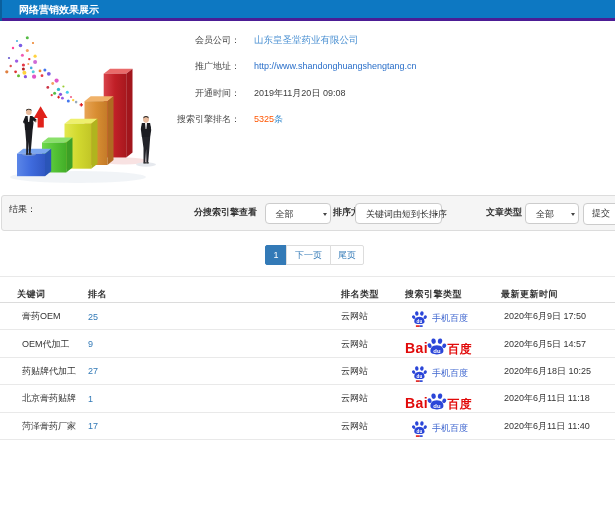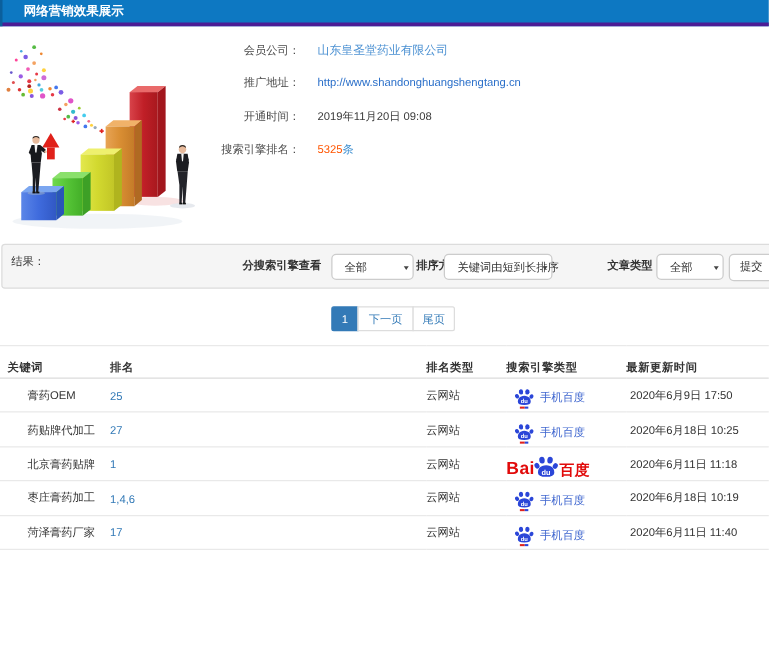--- a/index.html
+++ b/index.html
@@ -23,7 +23,7 @@
 .pg3 { left:330px; width:34px; border-radius:0 2px 2px 0; }
 table { position:absolute; left:0; top:276px; width:615px; border-collapse:collapse; table-layout:fixed; font-size:9px; color:#333; }
 th { height:26px; border-top:1px solid #e9e9e9; border-bottom:1px solid #dcdcdc; text-align:left; font-weight:bold; letter-spacing:0.5px; padding:0 0 1px 0; vertical-align:bottom; }
-th.c1 { padding-left:6px; }
+th.c1 { padding-left:17px; }
 td { height:27.4px; border-bottom:1px solid #e9e9e9; padding:1px 0 0 0; vertical-align:middle; }
 td.c5 { padding-left:3px; }
 td.c1 { padding-left:22px; }

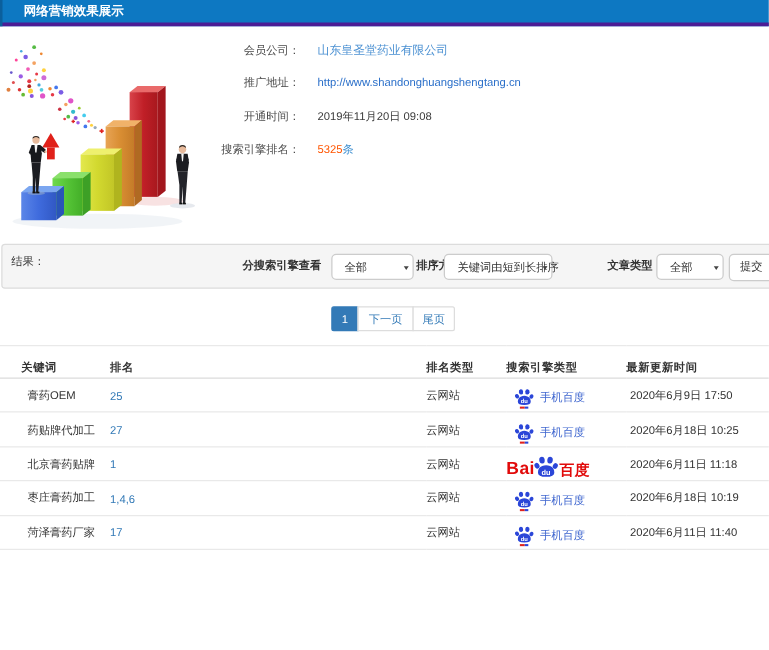--- a/index.html
+++ b/index.html
@@ -237,6 +237,19 @@
         <td class="c5">2020年6月9日 17:50</td>
       </tr>
 <tr>
+        <td class="c1">OEM代加工</td>
+        <td class="rank">9</td>
+        <td>云网站</td>
+        <td><span class="bd"><svg width="68" height="18" viewBox="0 0 68 18">
+              <text x="0" y="14.6" font-size="14" font-weight="bold" fill="#e10a0a" letter-spacing="0.4" font-family="Liberation Sans,sans-serif">Bai</text>
+              <g fill="#2b46d8" transform="translate(22.5,0) scale(0.95)">
+                <use href="#pawsym"></use>
+              </g>
+              <text x="42.5" y="15" font-size="11.8" font-weight="bold" fill="#e10a0a" letter-spacing="0.5" font-family="Liberation Sans,sans-serif">百度</text>
+            </svg></span></td>
+        <td class="c5">2020年6月5日 14:57</td>
+      </tr>
+<tr>
         <td class="c1">药贴牌代加工</td>
         <td class="rank">27</td>
         <td>云网站</td>

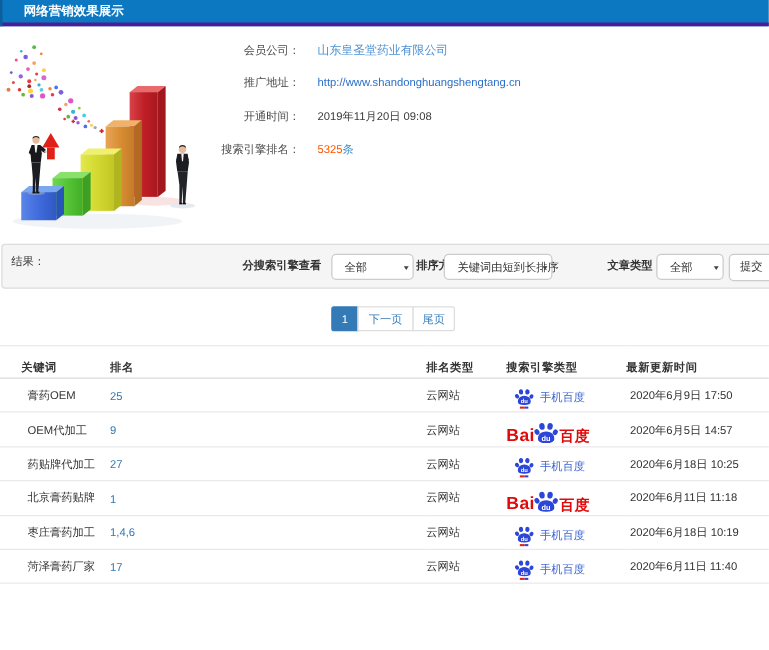--- a/index.html
+++ b/index.html
@@ -276,19 +276,6 @@
         <td class="c5">2020年6月11日 11:18</td>
       </tr>
 <tr>
-        <td class="c1">枣庄膏药加工</td>
-        <td class="rank">1,4,6</td>
-        <td>云网站</td>
-        <td><span class="mbd"><svg width="15" height="17" viewBox="0 0 20 22.6">
-              <g fill="#2b46d8">
-                <use href="#pawsym"></use>
-              </g>
-              <rect x="5.2" y="19" width="5.2" height="2.2" fill="#e0221c"></rect>
-              <rect x="10.4" y="19" width="3.8" height="2.2" fill="#2b46d8"></rect>
-            </svg>手机百度</span></td>
-        <td class="c5">2020年6月18日 10:19</td>
-      </tr>
-<tr>
         <td class="c1">菏泽膏药厂家</td>
         <td class="rank">17</td>
         <td>云网站</td>

